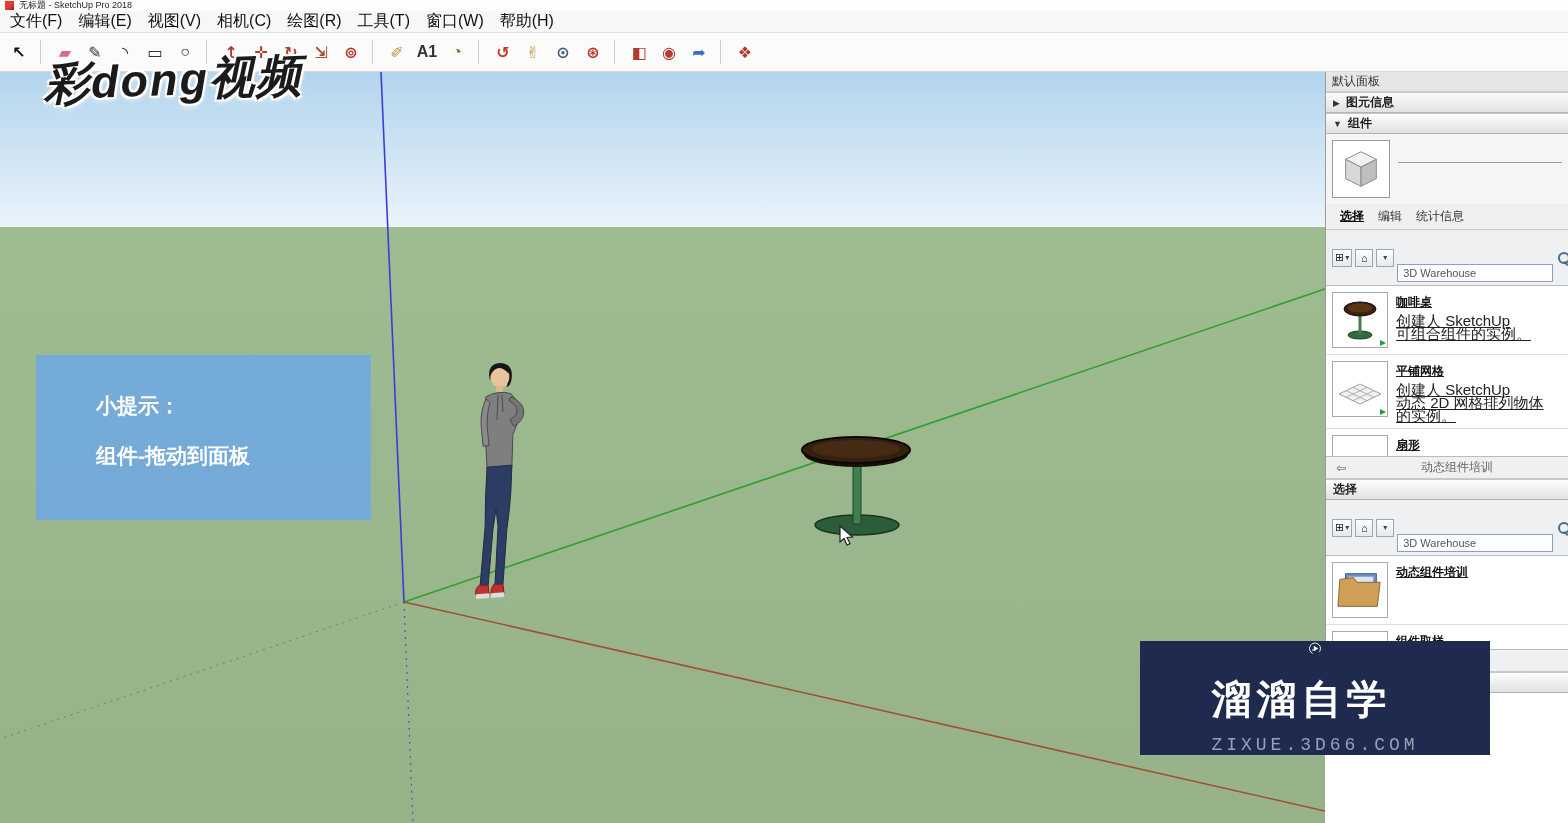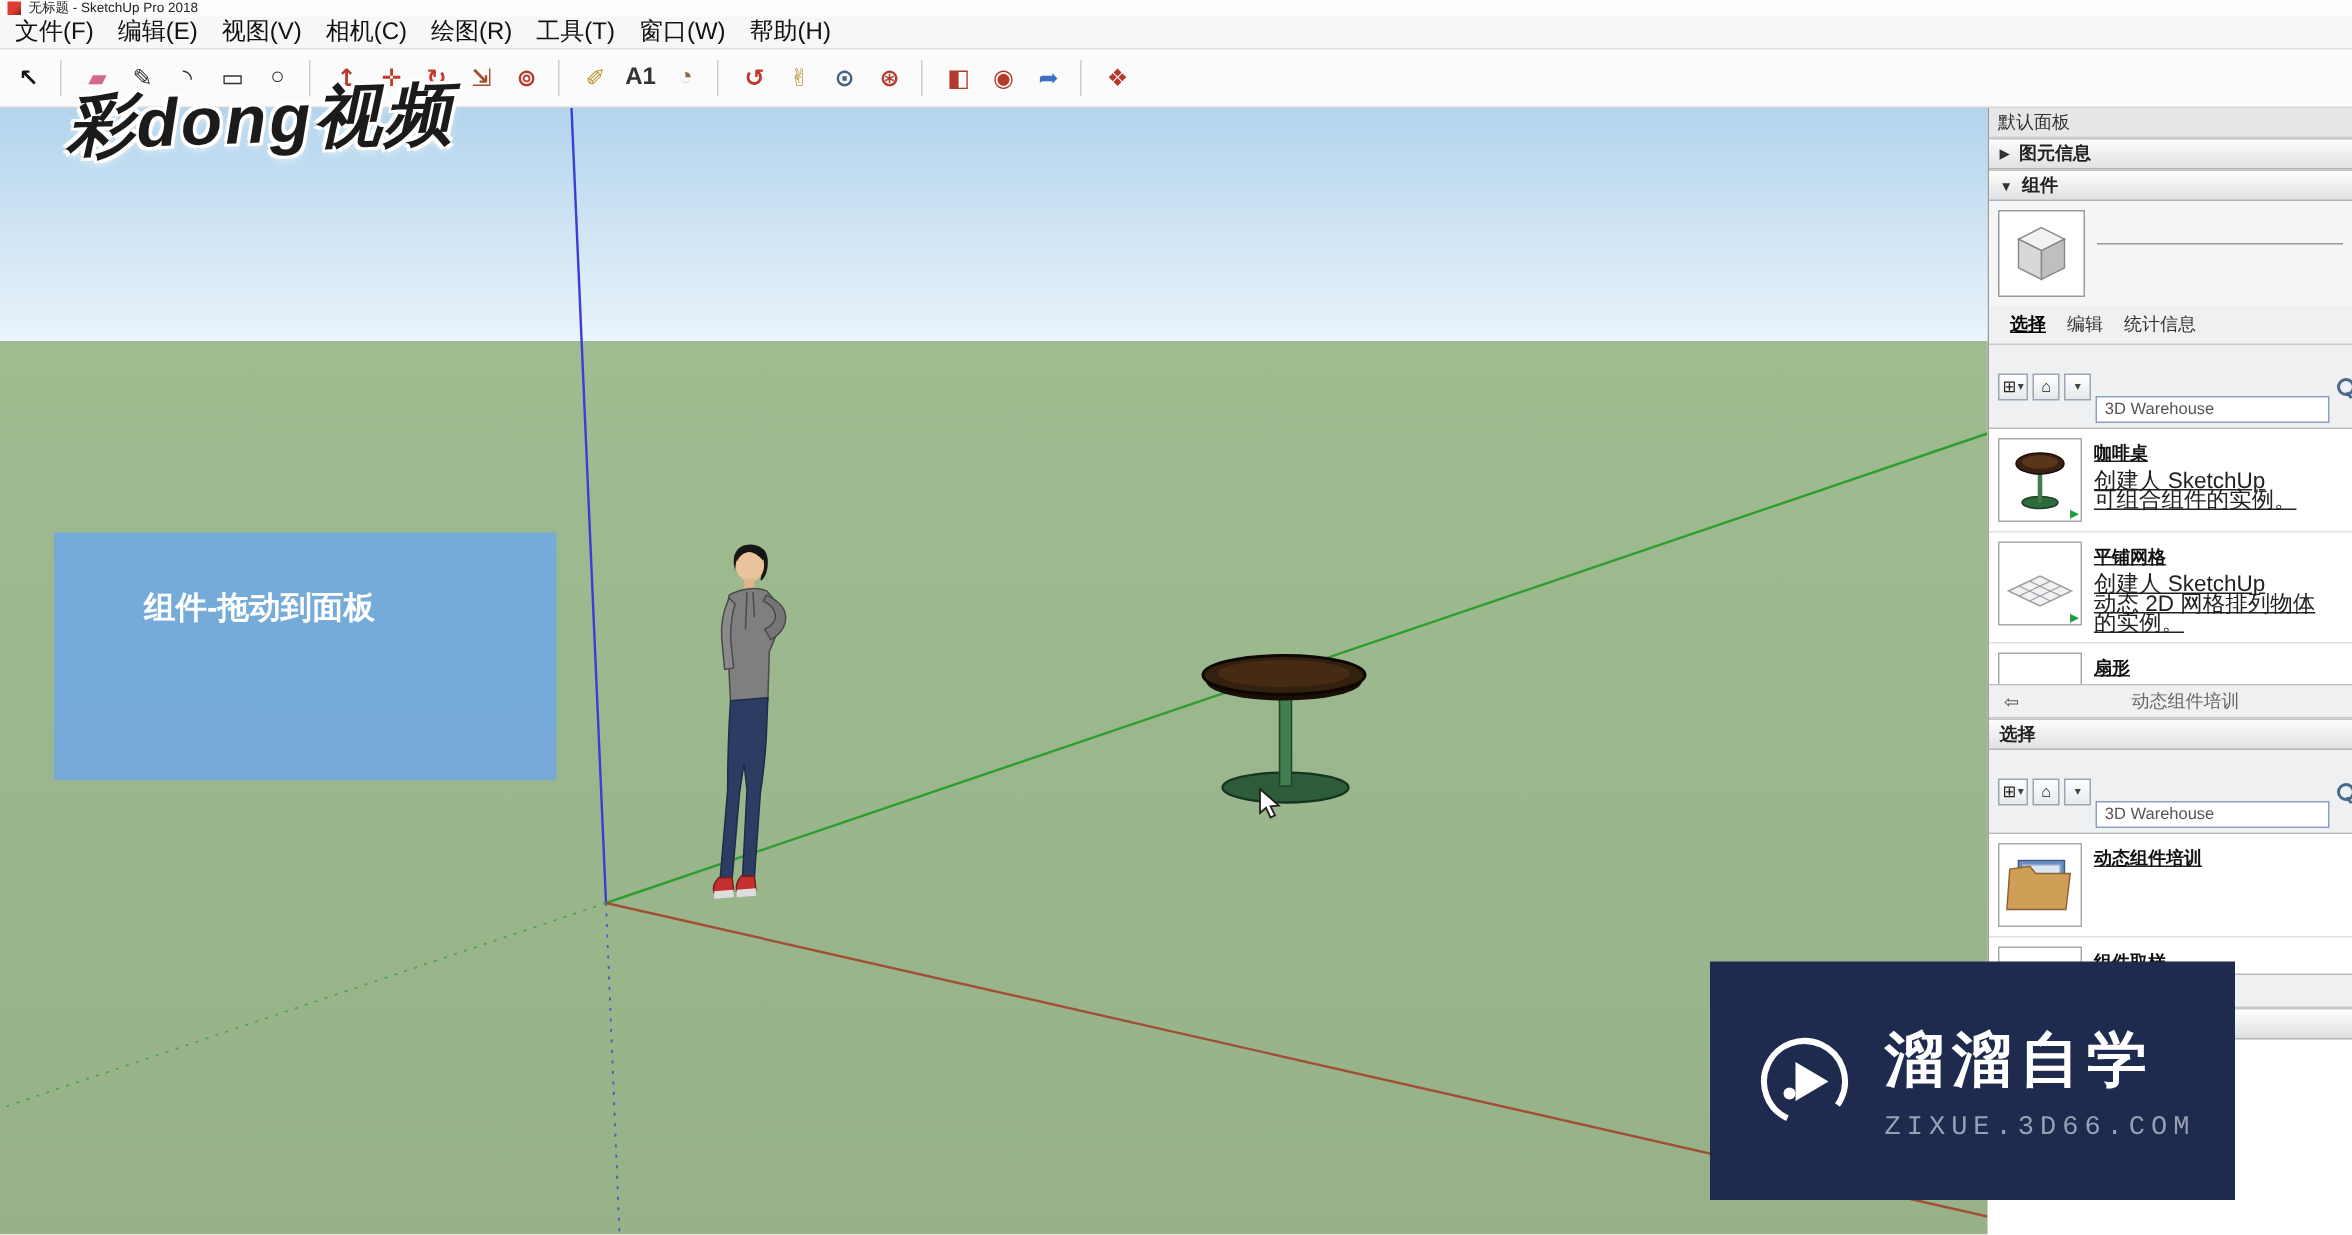--- a/index.html
+++ b/index.html
@@ -135,6 +135,7 @@
       </svg>
 
       <div class="tipbox">
+        <div>小提示：</div>
         <div>组件-拖动到面板</div>
       </div>
 

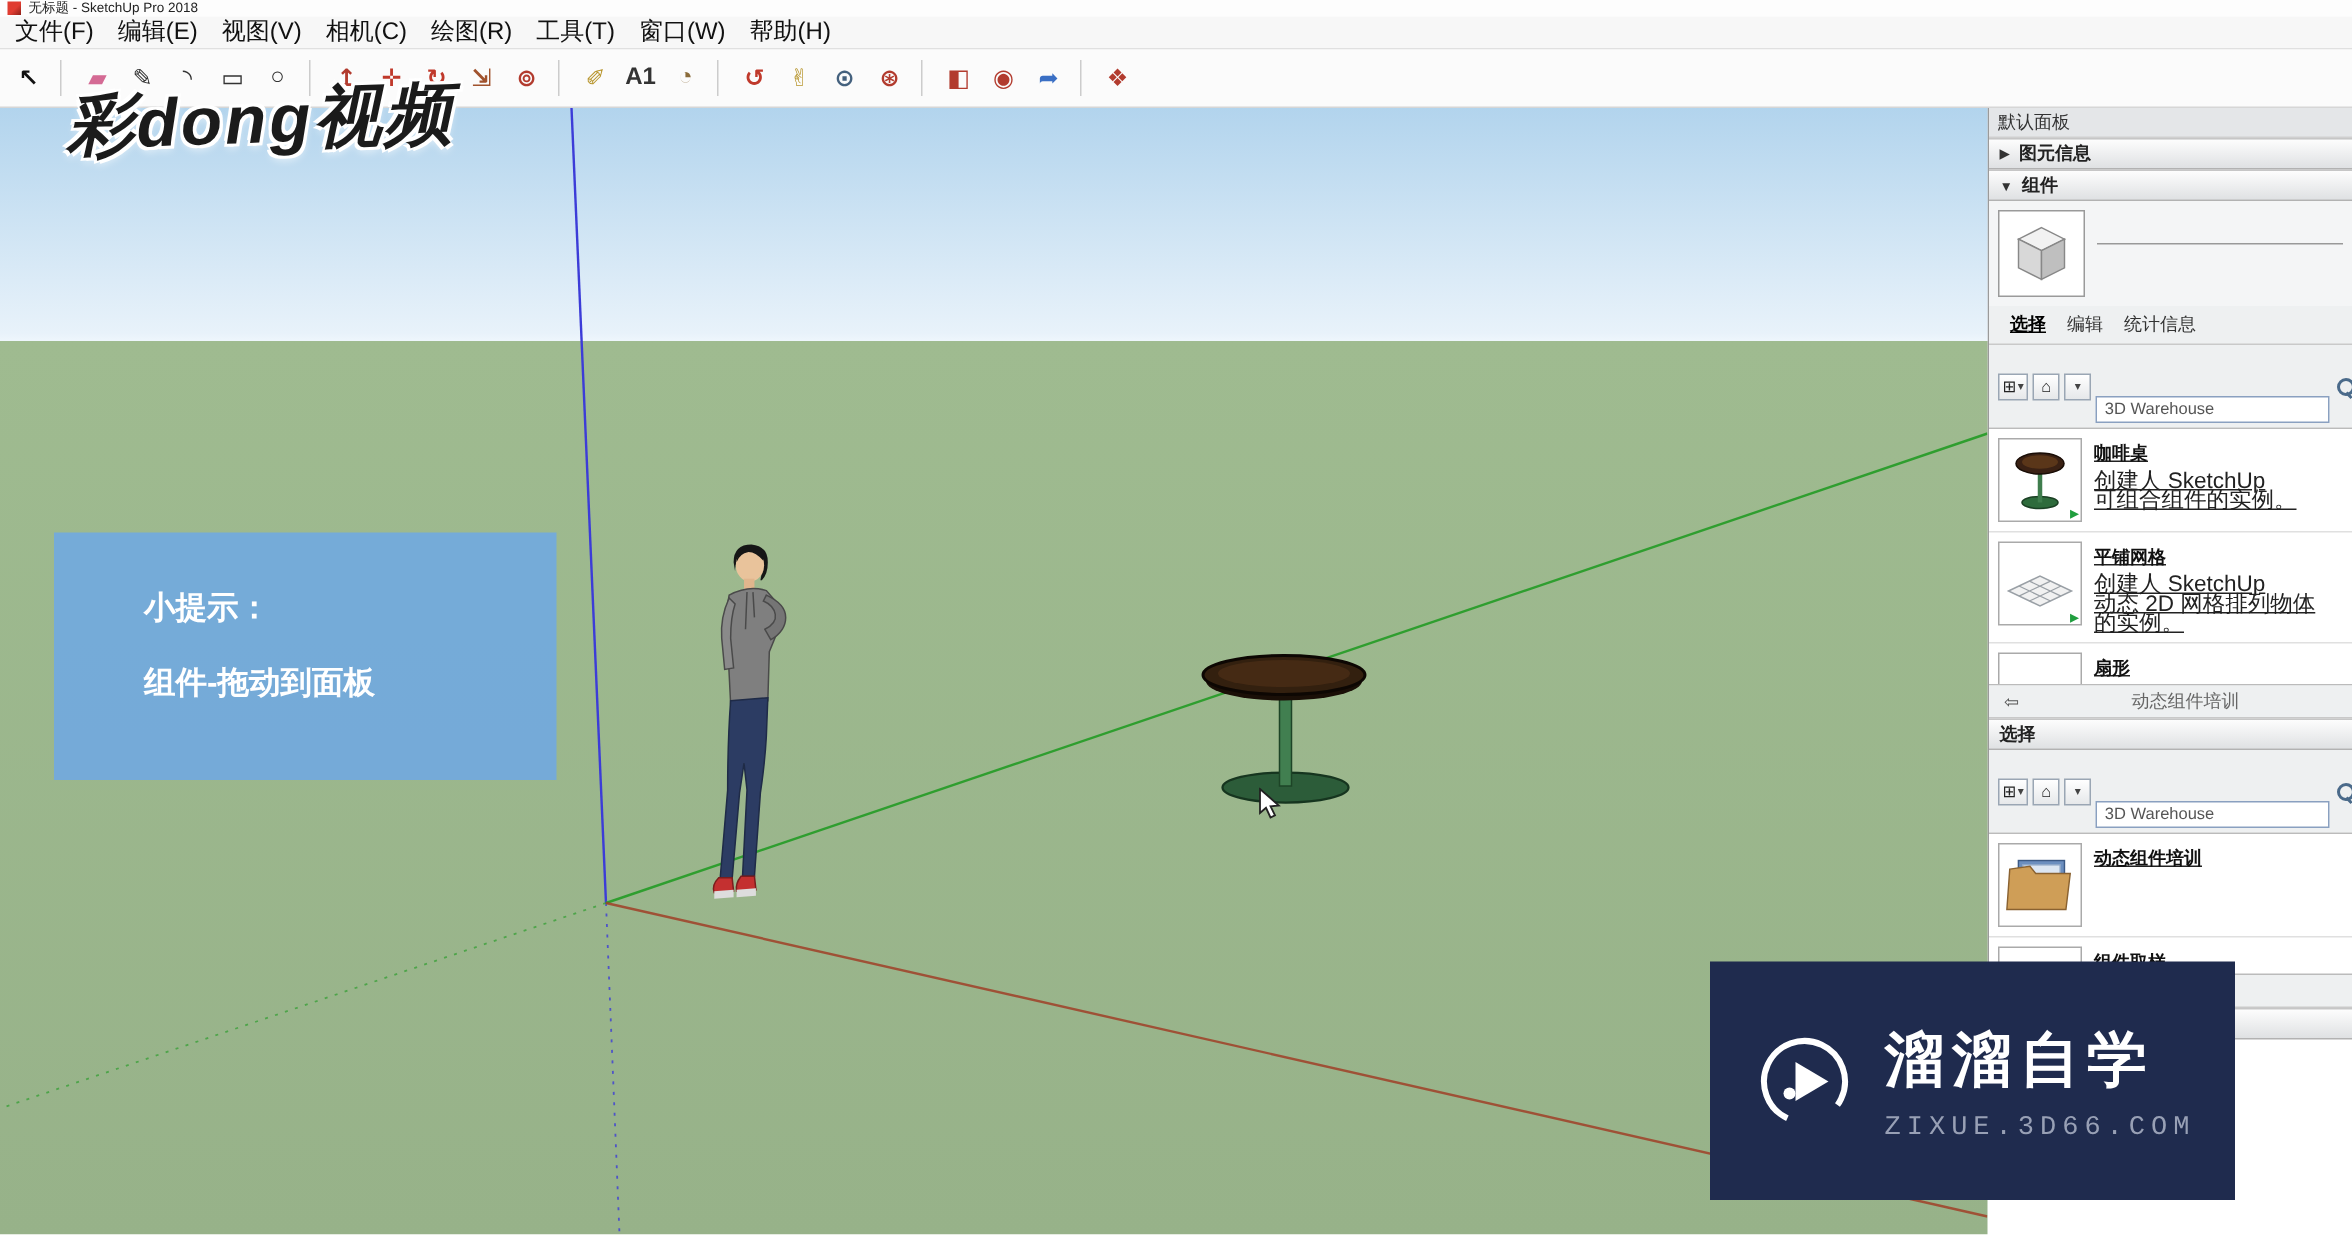--- a/index.html
+++ b/index.html
@@ -64,8 +64,8 @@
   .panel-bottom-space{flex:1;background:#fff;}
 
   
-  .brand-bottom{position:absolute;left:1140px;top:641px;width:350px;height:159px;background:#1f2b4e;z-index:60;
-    display:flex;align-items:center;justify-content:center;gap:16px;}
+  .brand-bottom{position:absolute;left:1140px;top:641px;width:350px;height:114px;background:#1f2b4e;z-index:60;
+    display:flex;align-items:center;justify-content:center;gap:16px;flex-direction:column;}
   .brand-text{display:flex;flex-direction:column;}
   .brand-title{font-size:40px;font-weight:bold;color:#fff;letter-spacing:5px;}
   .brand-url{font-size:18px;color:#98a0b5;letter-spacing:4px;margin-top:8px;text-transform:uppercase;font-family:Liberation Mono, monospace;}

